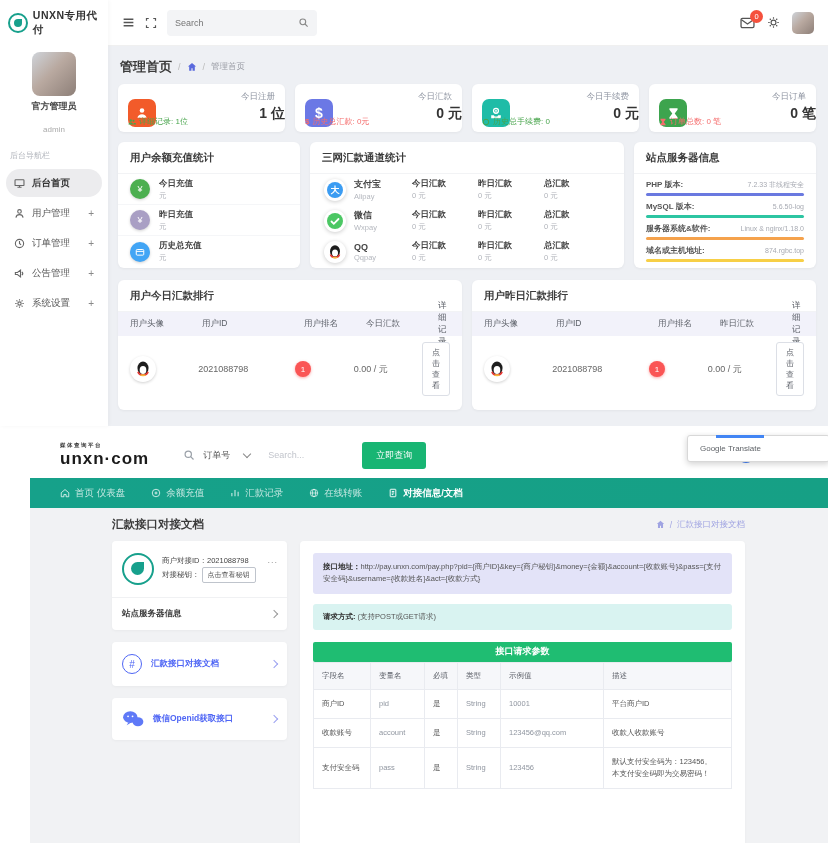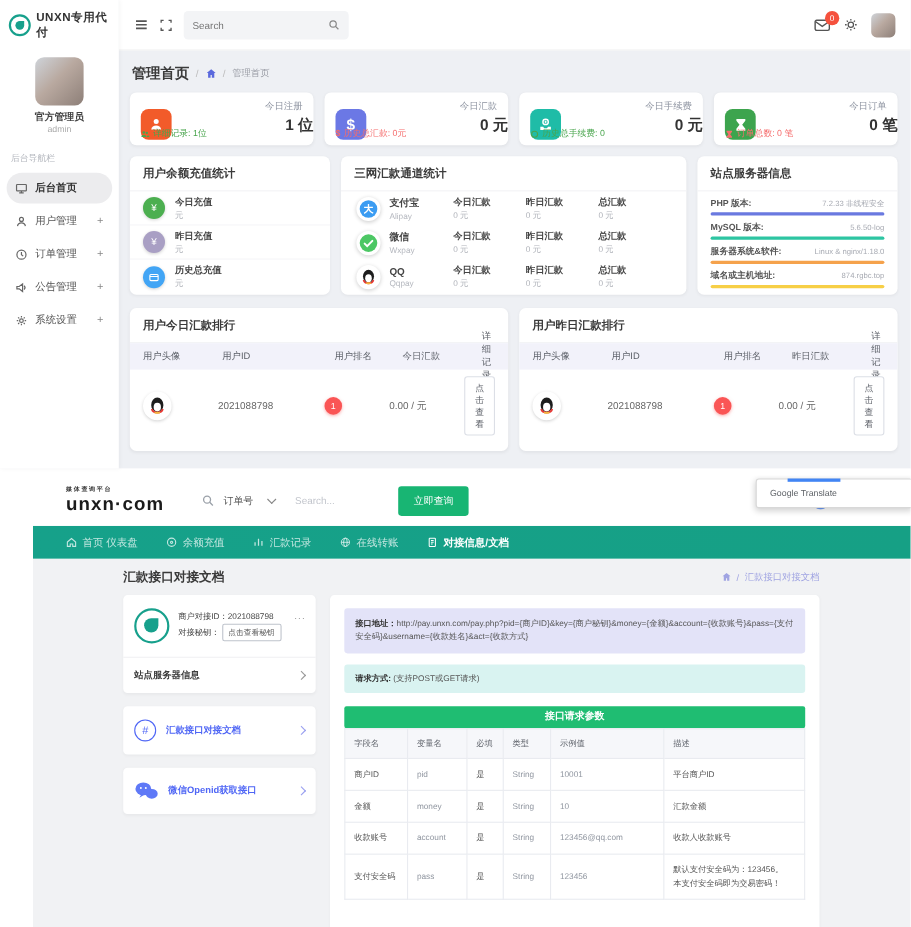--- a/index.html
+++ b/index.html
@@ -20,7 +20,7 @@
   .avatar { width:44px; height:44px; border-radius:8px; margin:0 auto 4px;
     background:linear-gradient(135deg,#cfd4da 0%,#b9a9a0 45%,#8d7f78 100%); }
   .p-name { font-size:9px; font-weight:bold; color:#444; }
-  .p-role { font-size:8px; color:#aaa; margin-top:0; }
+  .p-role { font-size:8px; color:#aaa; margin-top:12px; }
   .nav-label { font-size:8px; color:#b3b6bd; padding:12px 0 6px 10px; }
   .s-item { display:flex; align-items:center; gap:7px; height:28px; margin:2px 6px; padding:0 8px;
     font-size:9.5px; color:#555; border-radius:14px; cursor:pointer; }

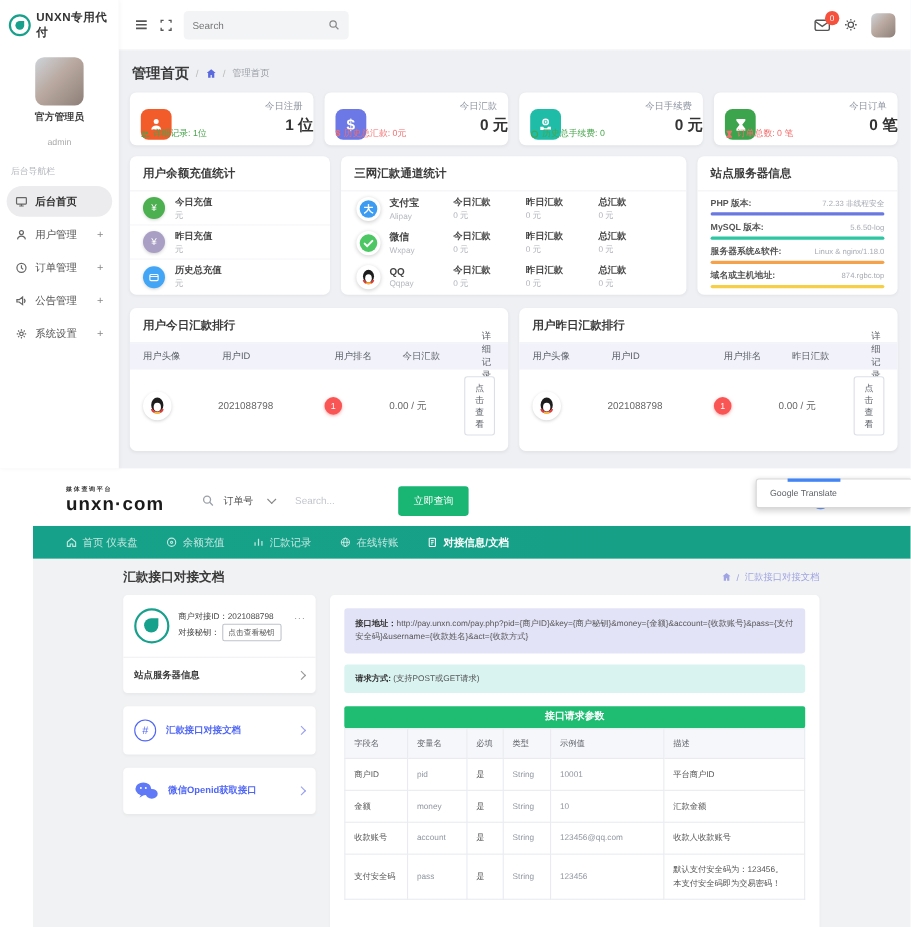--- a/index.html
+++ b/index.html
@@ -704,14 +704,6 @@
                   <td class="f pre">平台商户ID</td>
             </tr>
             <tr>
-              <td class="f">金额</td>
-                  <td>money</td>
-              <td class="f">是</td>
-                  <td>String</td>
-              <td>10</td>
-                  <td class="f pre">汇款金额</td>
-            </tr>
-            <tr>
               <td class="f">收款账号</td>
                   <td>account</td>
               <td class="f">是</td>

